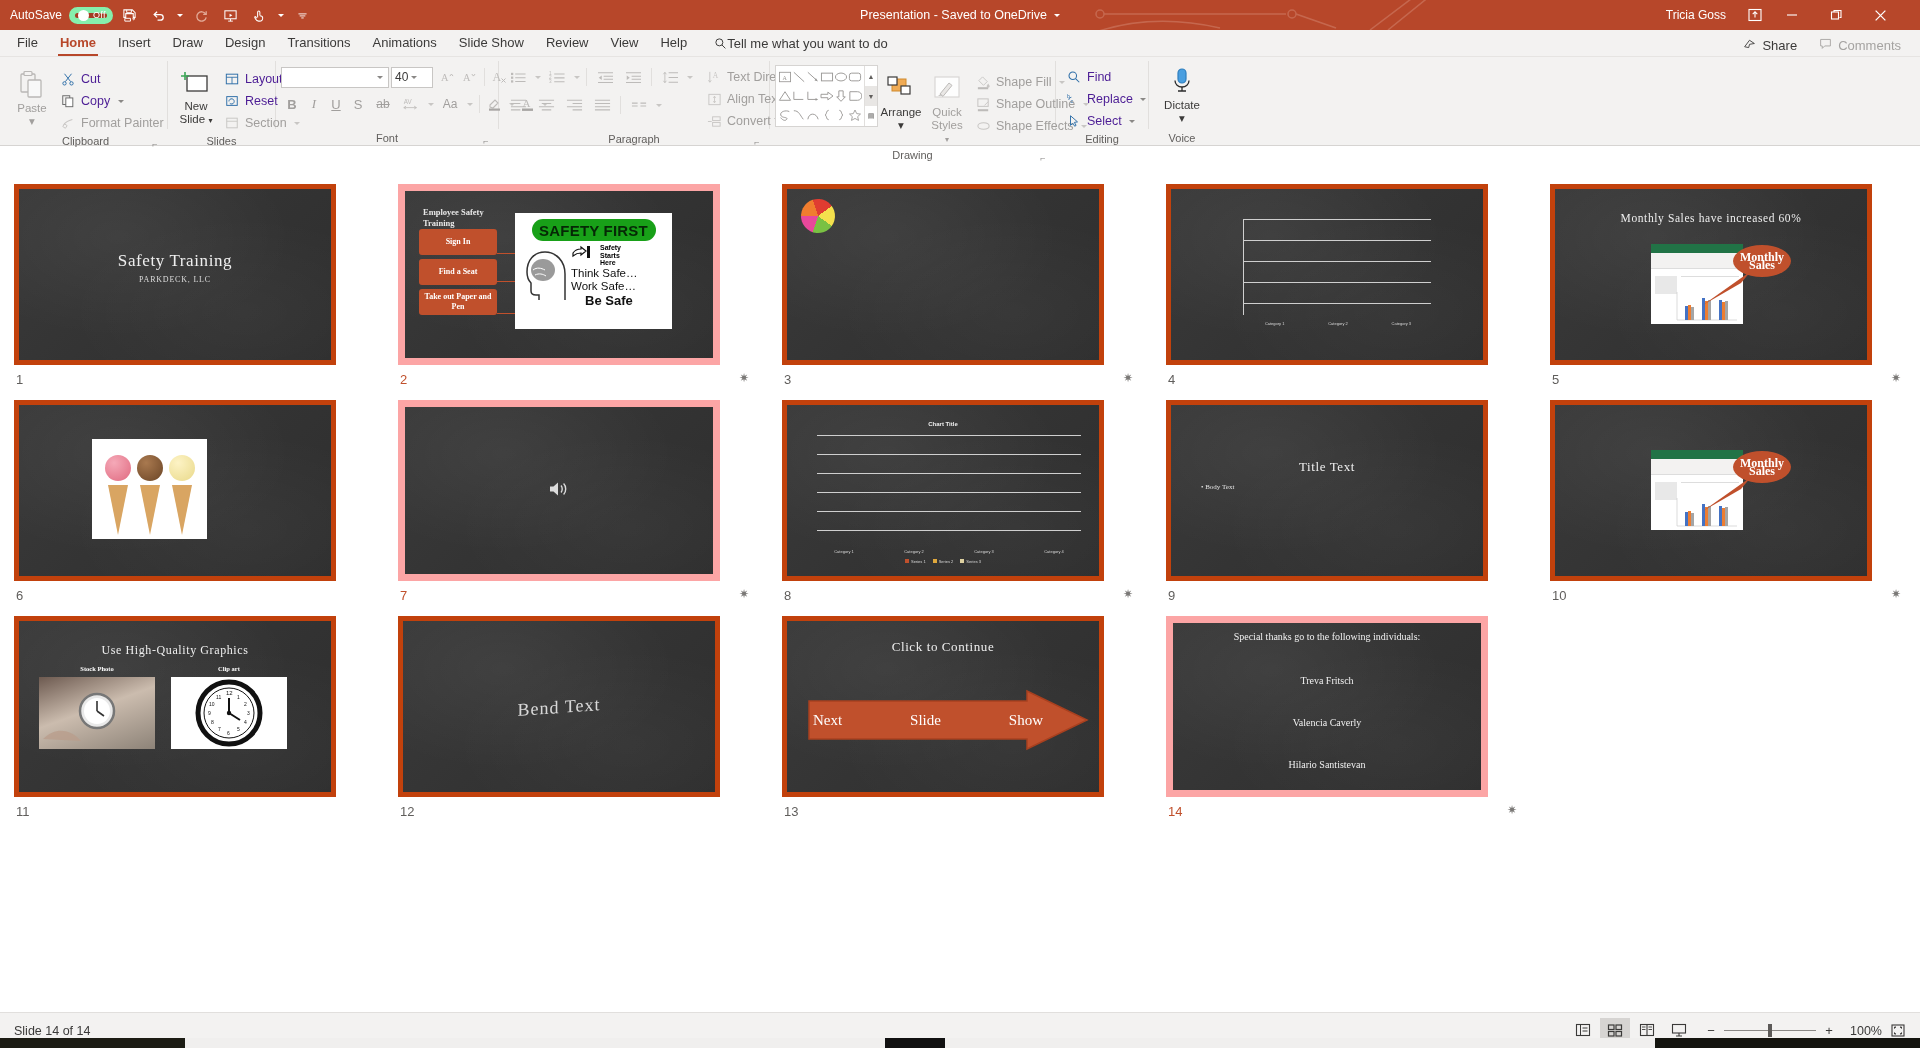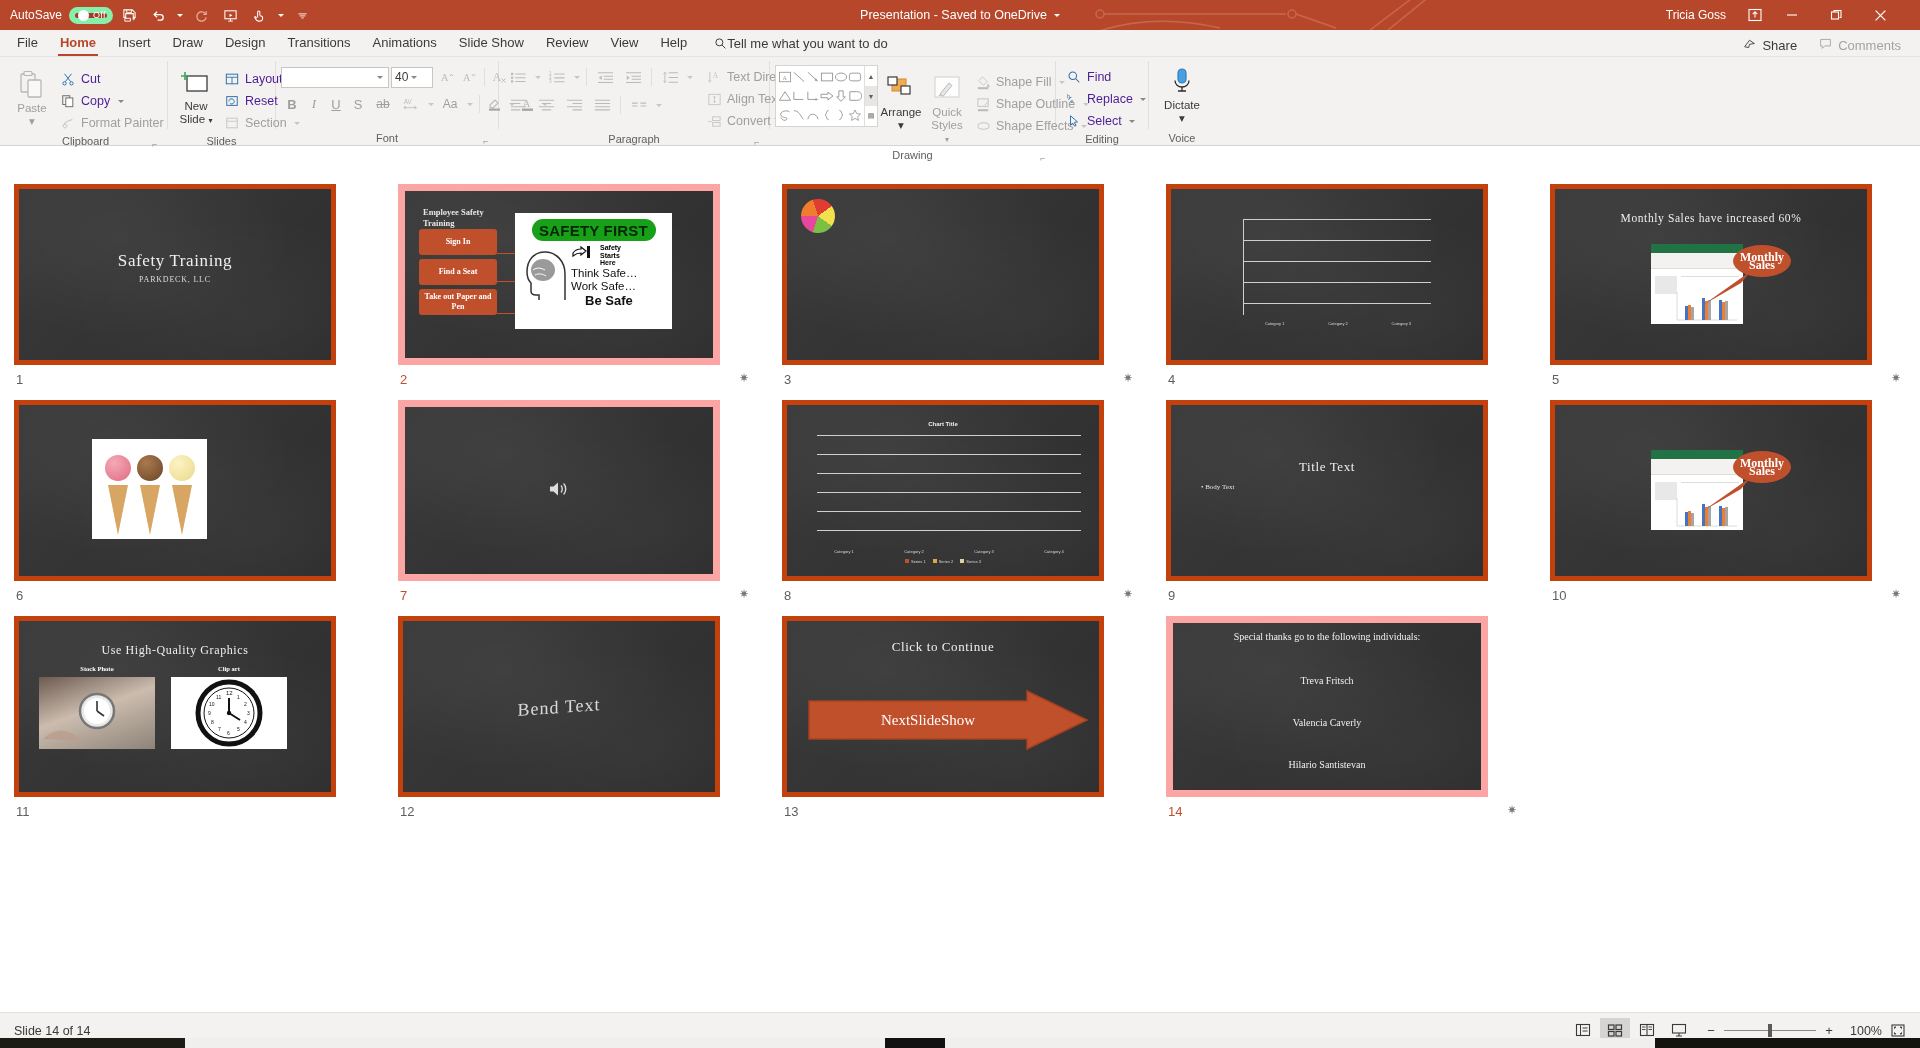--- a/index.html
+++ b/index.html
@@ -294,7 +294,7 @@
   
   .s13-title { top:18px; font-size:13px; }
   .arrowshape { position:absolute; left:20px; top:68px; width:282px; height:62px; }
-  .arrowtxt { position:absolute; left:26px; top:68px; width:230px; height:62px; display:flex; align-items:center; justify-content:center;
+  .arrowtxt { position:absolute; left:26px; top:68px; width:230px; height:62px; display:flex; align-items:center; justify-content:space-between;
               color:#fff; font-family:"Liberation Serif",serif; font-size:15px; }
 
   

